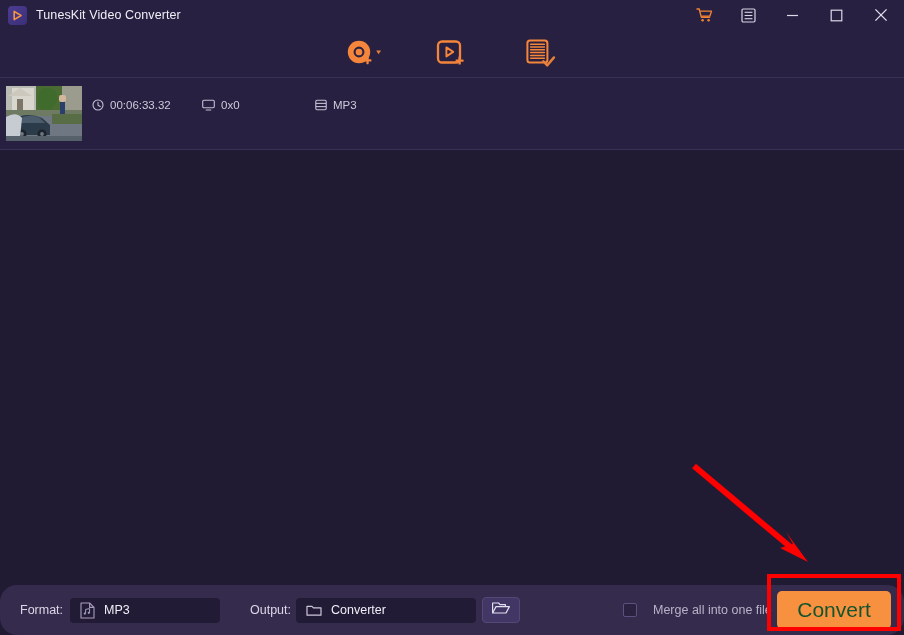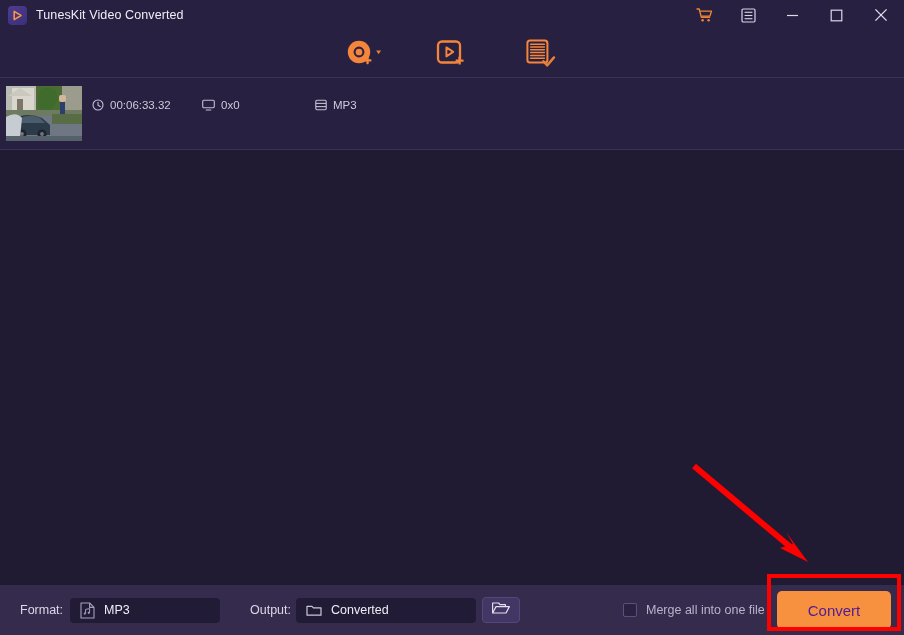--- a/index.html
+++ b/index.html
@@ -265,7 +265,7 @@
         <path d="M3.2 2.4 L10 6.5 L3.2 10.6 Z" fill="none" stroke="#f59540" stroke-width="1.6" stroke-linejoin="round"></path>
       </svg>
     </div>
-    <div class="app-title">TunesKit Video Converted</div>
+    <div class="app-title">TunesKit Video Converter</div>
     <div class="title-spacer"></div>
 
     <div class="tb-btn">

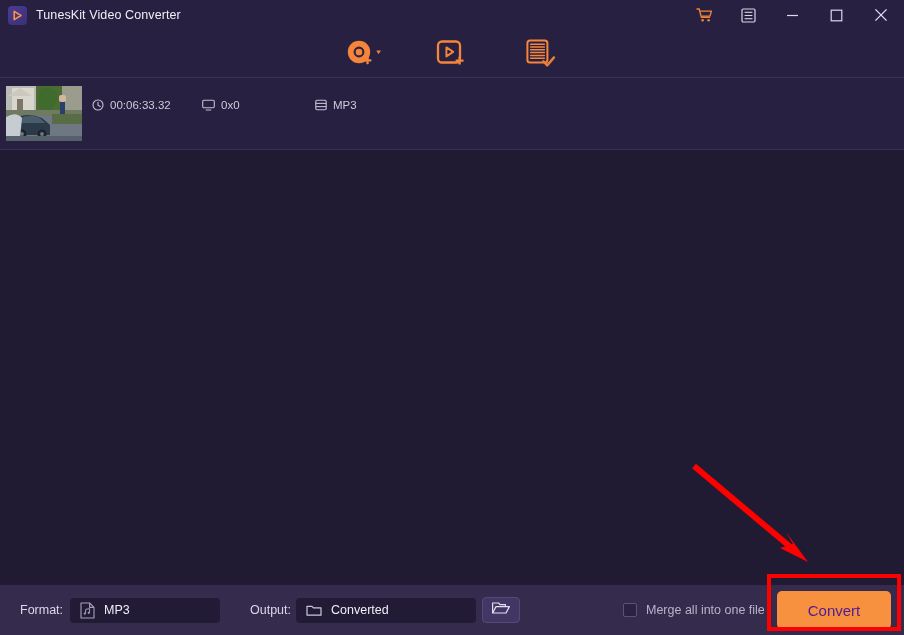--- a/index.html
+++ b/index.html
@@ -173,6 +173,7 @@
     background: #352b4d;
     display: flex;
     align-items: center;
+    border-radius: 17px;
   }
   .bb-label {
     font-size: 12.5px;

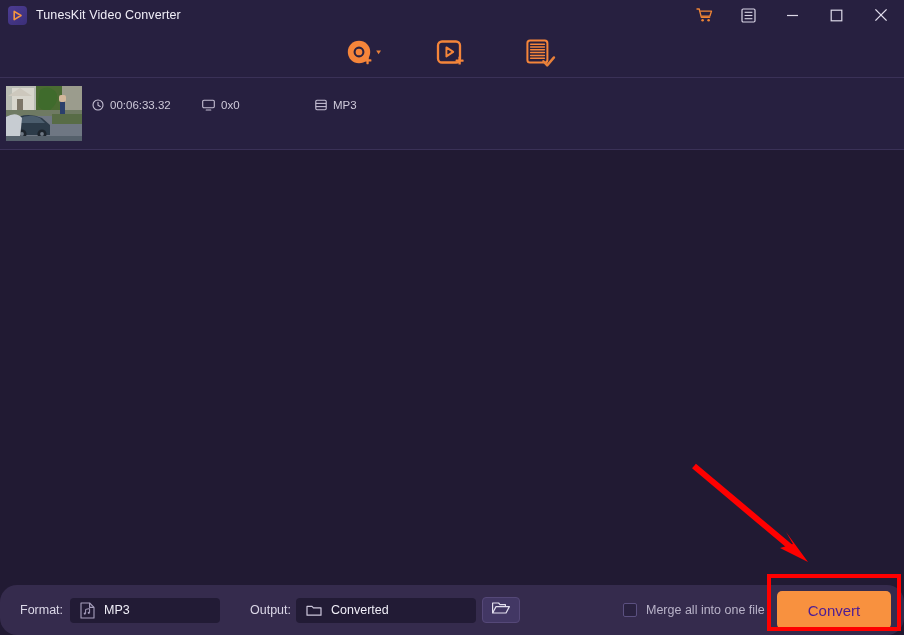--- a/index.html
+++ b/index.html
@@ -477,7 +477,7 @@
           <path d="M1 3.4 V12.2 H15 V4.8 H7.4 L6 3.4 Z" fill="none" stroke="#cdc7dc" stroke-width="1.2" stroke-linejoin="round"></path>
         </svg>
       </span>
-      <span>Converted</span>
+      <span>Converter</span>
     </div>
 
     <div class="browse-btn">

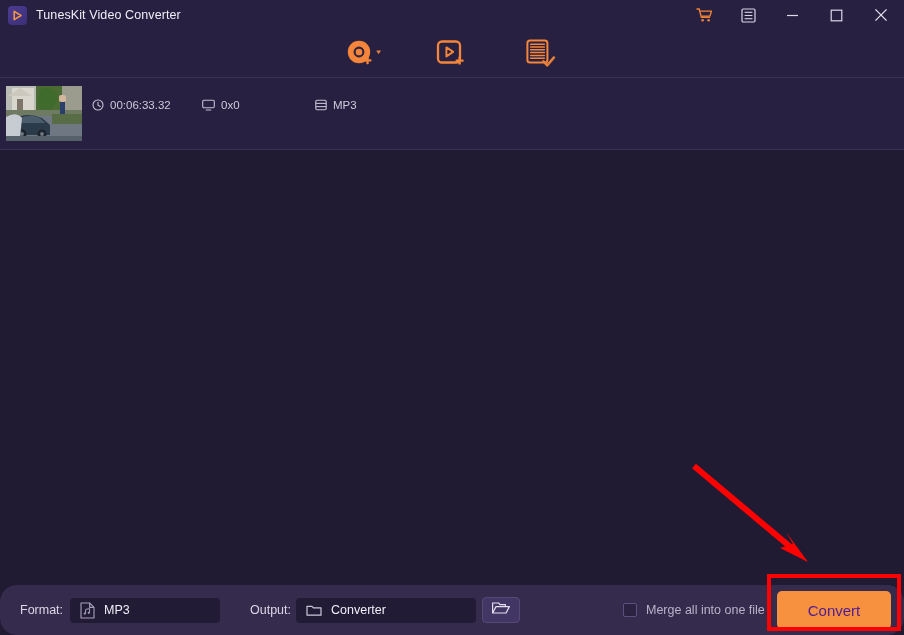--- a/index.html
+++ b/index.html
@@ -211,7 +211,7 @@
     left: 623px;
     display: flex;
     align-items: flex-end;
-    gap: 9px;
+    gap: 16px;
   }
   .checkbox {
     width: 12px; height: 12px;

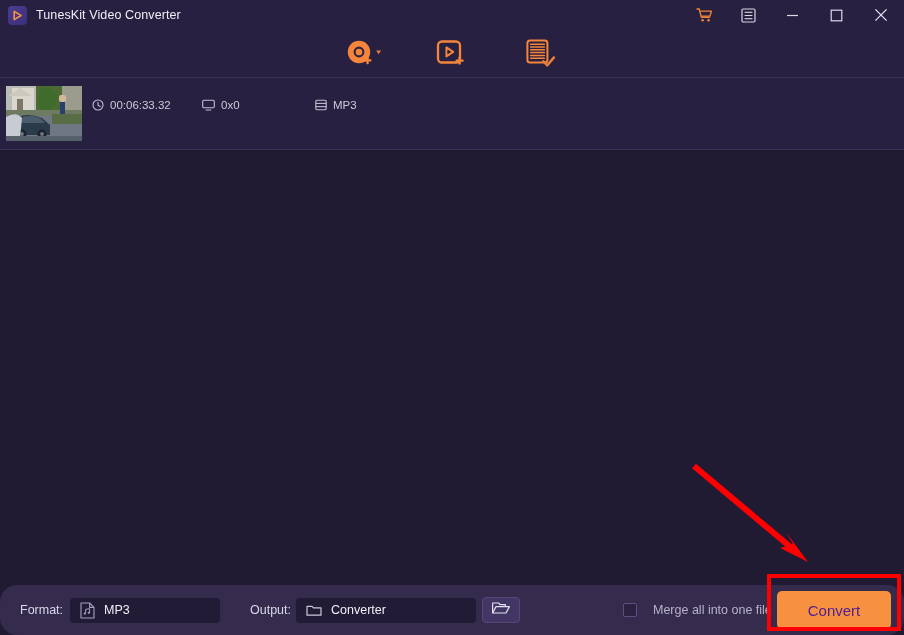--- a/index.html
+++ b/index.html
@@ -232,8 +232,8 @@
     background: #f8913f;
     border: none;
     border-radius: 5px;
-    color: #4c1d95;
-    font-size: 15px;
+    color: #14532d;
+    font-size: 21px;
     font-family: "Liberation Sans", sans-serif;
     cursor: pointer;
     display: flex; align-items: center; justify-content: center;

